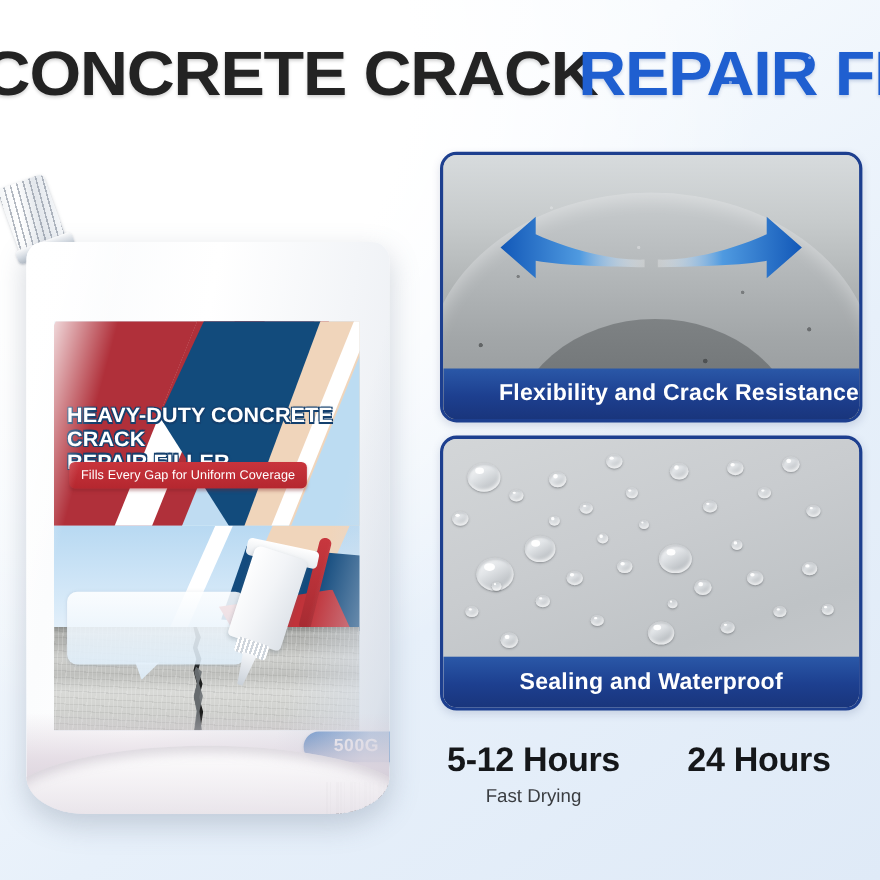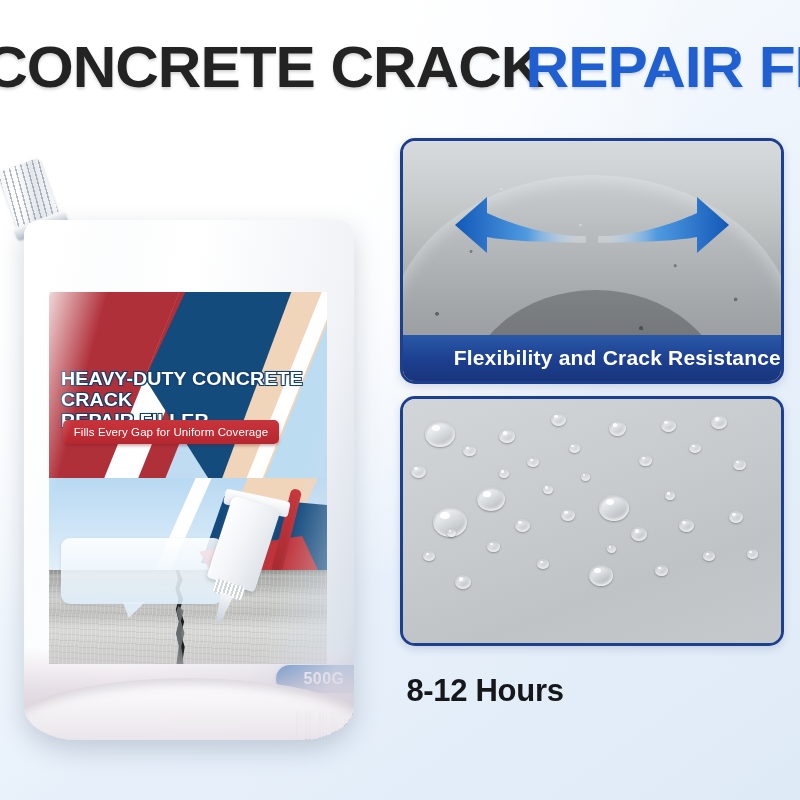--- a/index.html
+++ b/index.html
@@ -391,6 +391,7 @@
       <div class="drop" style="left:44px;top:130px;width:9px;height:8px;"></div>
       <div class="drop" style="left:204px;top:146px;width:9px;height:8px;"></div>
     </div>
+    <div class="caption" id="cap-water">Sealing and Waterproof</div>
   </div>
 
   <div class="stats">

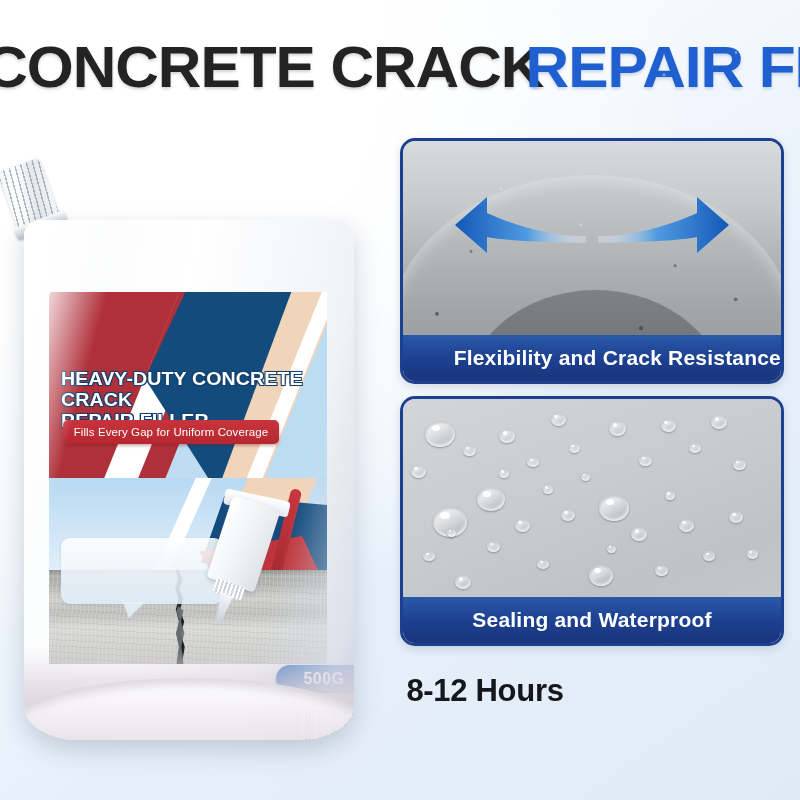--- a/index.html
+++ b/index.html
@@ -396,7 +396,7 @@
 
   <div class="stats">
     <div class="stat" id="stat-0">
-      <div class="stat-value">8-12 Hours</div>
+      <div class="stat-value">5-12 Hours</div>
     </div>
     <div class="stat" id="stat-1">
     </div>

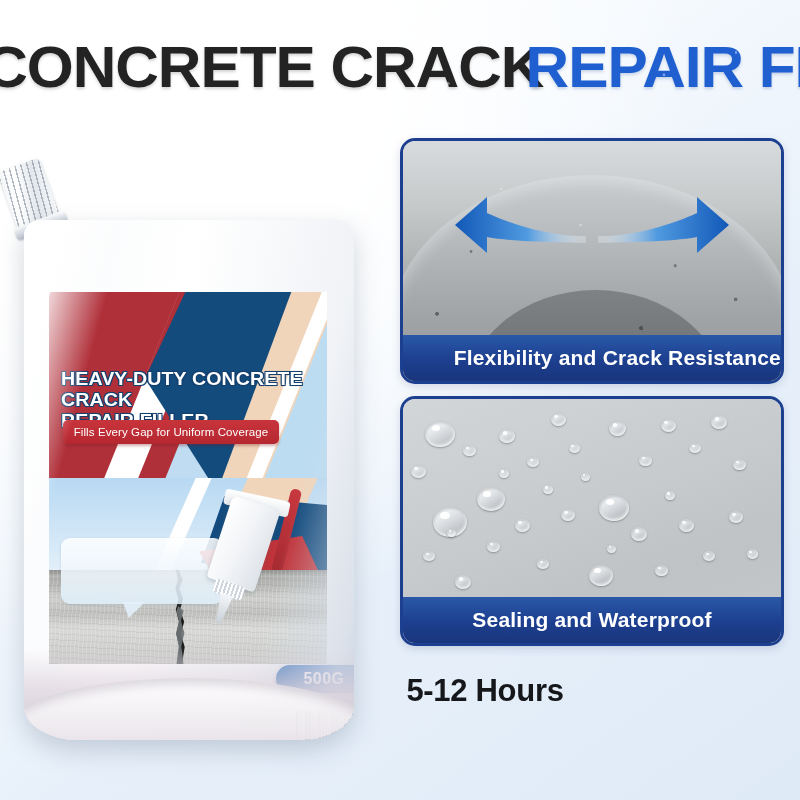--- a/index.html
+++ b/index.html
@@ -399,6 +399,7 @@
       <div class="stat-value">5-12 Hours</div>
     </div>
     <div class="stat" id="stat-1">
+      <div class="stat-value">24 Hours</div>
     </div>
   </div>
 

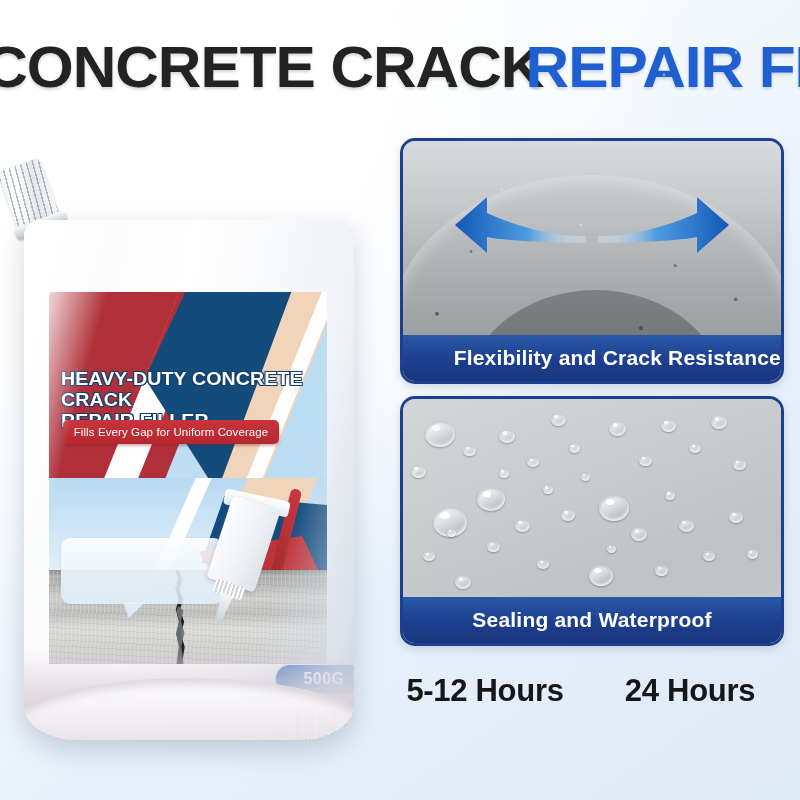--- a/index.html
+++ b/index.html
@@ -397,6 +397,7 @@
   <div class="stats">
     <div class="stat" id="stat-0">
       <div class="stat-value">5-12 Hours</div>
+      <div class="stat-label">Fast Drying</div>
     </div>
     <div class="stat" id="stat-1">
       <div class="stat-value">24 Hours</div>

